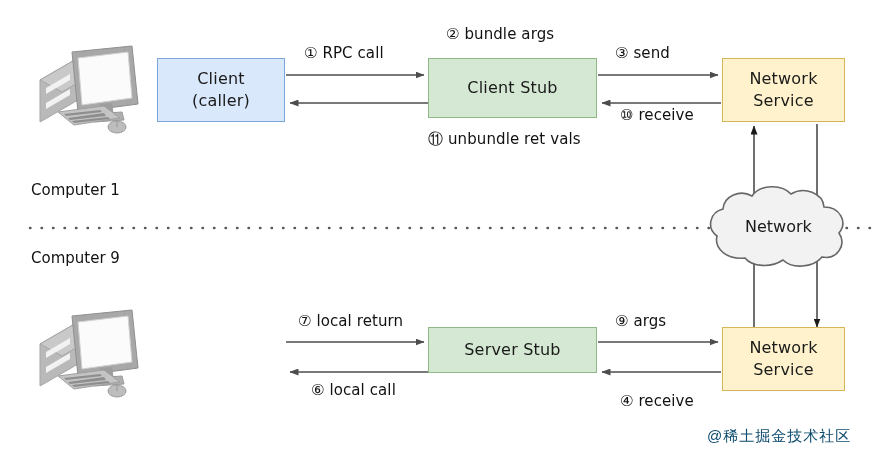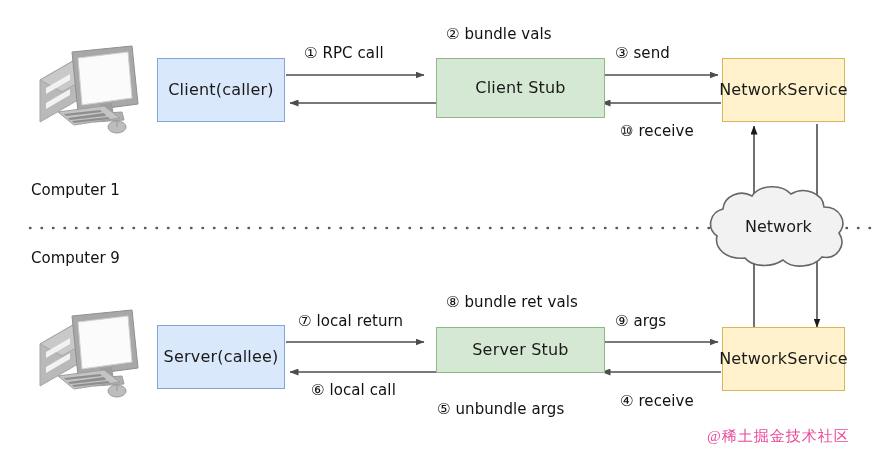--- a/index.html
+++ b/index.html
@@ -209,7 +209,7 @@
   <div class="cloud-label" style="left:745px; top:217px;">Network</div>
 
   <div class="edge-label" style="left:304px; top:44px;">① RPC call</div>
-  <div class="edge-label" style="left:446px; top:25px;">② bundle vals</div>
+  <div class="edge-label" style="left:446px; top:25px;">② bundle args</div>
   <div class="edge-label" style="left:615px; top:44px;">③ send</div>
   <div class="edge-label" style="left:620px; top:122px;text-align:right;">⑩ receive</div>
 

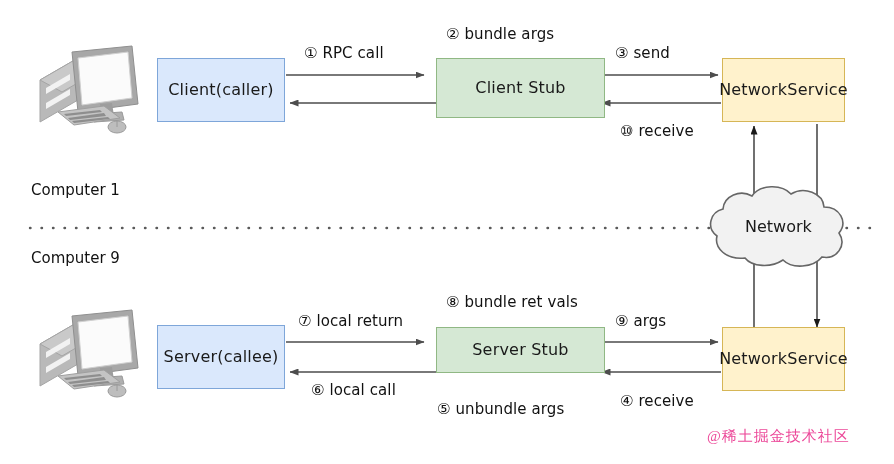--- a/index.html
+++ b/index.html
@@ -28,7 +28,7 @@
     position: absolute;
     box-sizing: border-box;
     display: flex;
-    flex-direction: row;
+    flex-direction: column;
     align-items: center;
     justify-content: center;
     font-family: "DejaVu Sans", sans-serif;

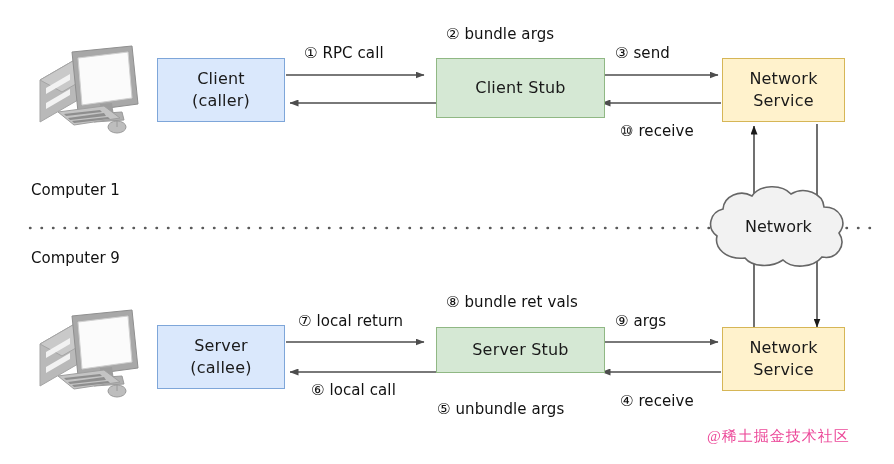--- a/index.html
+++ b/index.html
@@ -45,7 +45,6 @@
   .box-stub {
     background: #d5e8d4;
     border: 1px solid #90b884;
-    margin-left: 8px;
   }
   .box-network {
     background: #fff2cc;

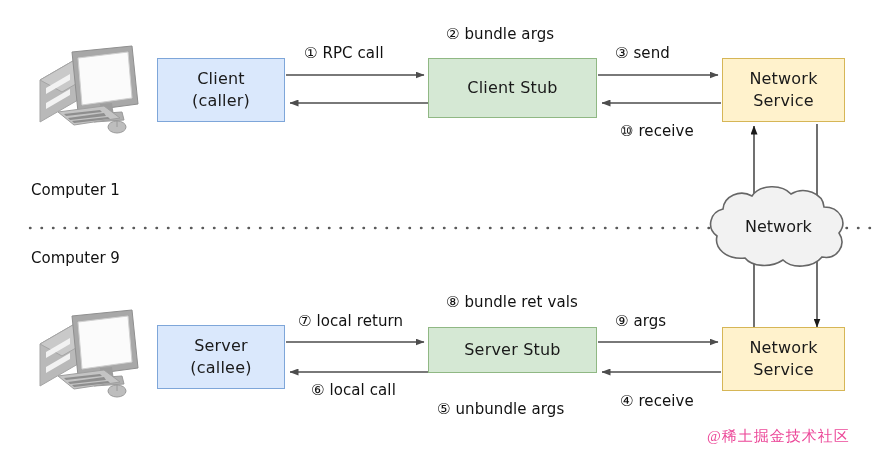--- a/index.html
+++ b/index.html
@@ -210,7 +210,7 @@
   <div class="edge-label" style="left:304px; top:44px;">① RPC call</div>
   <div class="edge-label" style="left:446px; top:25px;">② bundle args</div>
   <div class="edge-label" style="left:615px; top:44px;">③ send</div>
-  <div class="edge-label" style="left:620px; top:122px;text-align:right;">⑩ receive</div>
+  <div class="edge-label" style="left:620px; top:106px;text-align:right;">⑩ receive</div>
 
   <div class="edge-label" style="left:298px; top:312px;">⑦ local return</div>
   <div class="edge-label" style="left:446px; top:293px;">⑧ bundle ret vals</div>

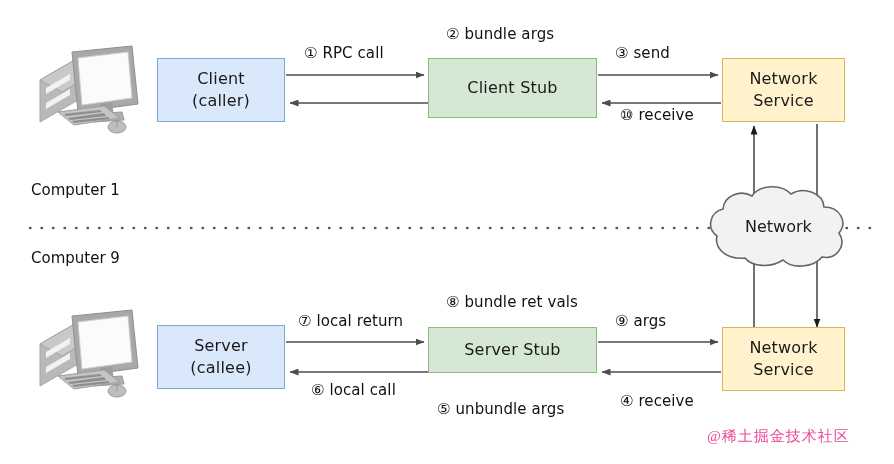--- a/index.html
+++ b/index.html
@@ -211,6 +211,7 @@
   <div class="edge-label" style="left:446px; top:25px;">② bundle args</div>
   <div class="edge-label" style="left:615px; top:44px;">③ send</div>
   <div class="edge-label" style="left:620px; top:106px;text-align:right;">⑩ receive</div>
+  <div class="edge-label" style="left:428px; top:130px;">⑪ unbundle ret vals</div>
 
   <div class="edge-label" style="left:298px; top:312px;">⑦ local return</div>
   <div class="edge-label" style="left:446px; top:293px;">⑧ bundle ret vals</div>

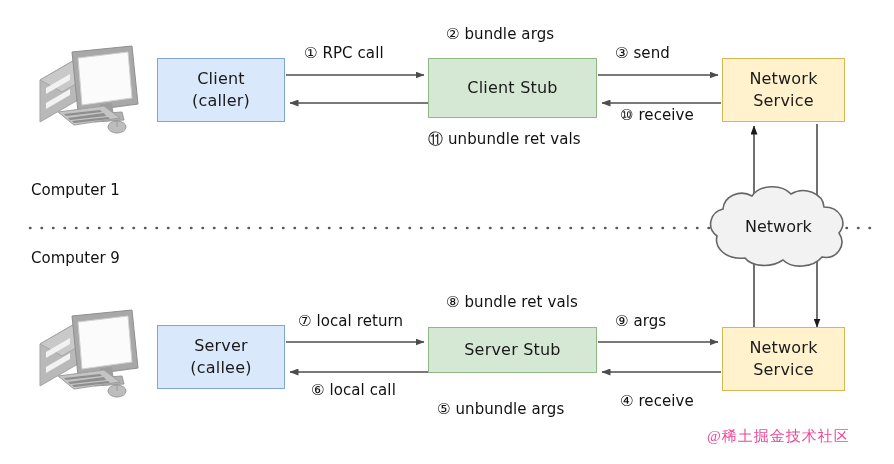--- a/index.html
+++ b/index.html
@@ -214,7 +214,6 @@
   <div class="edge-label" style="left:428px; top:130px;">⑪ unbundle ret vals</div>
 
   <div class="edge-label" style="left:298px; top:312px;">⑦ local return</div>
-  <div class="edge-label" style="left:446px; top:293px;">⑧ bundle ret vals</div>
   <div class="edge-label" style="left:615px; top:312px;">⑨ args</div>
   <div class="edge-label" style="left:620px; top:381px;margin-top:11px;">④ receive</div>
   <div class="edge-label" style="left:437px; top:400px;">⑤ unbundle args</div>

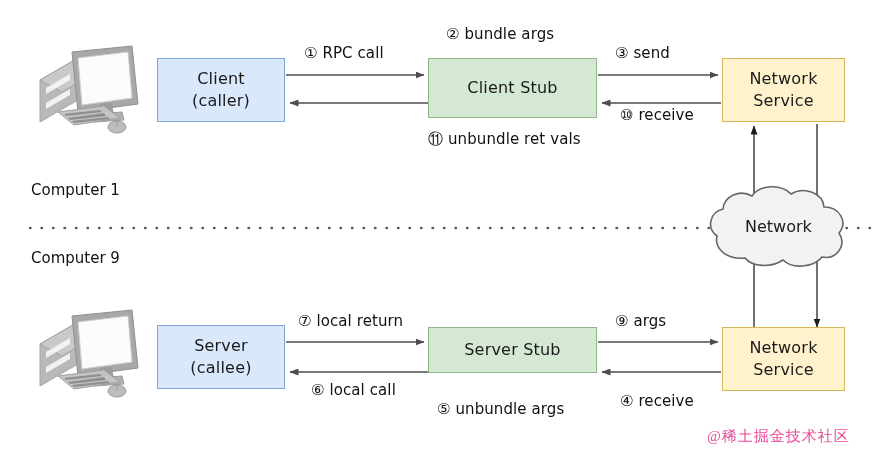--- a/index.html
+++ b/index.html
@@ -191,10 +191,6 @@
     <div>Service</div>
   </div>
 
-  <div class="node-box box-client" style="left:157px; top:325px; width:128px; height:64px;">
-    <div>Server</div>
-    <div>(callee)</div>
-  </div>
 
   <div class="node-box box-stub" style="left:428px; top:327px; width:169px; height:46px;">
     <div>Server Stub</div>

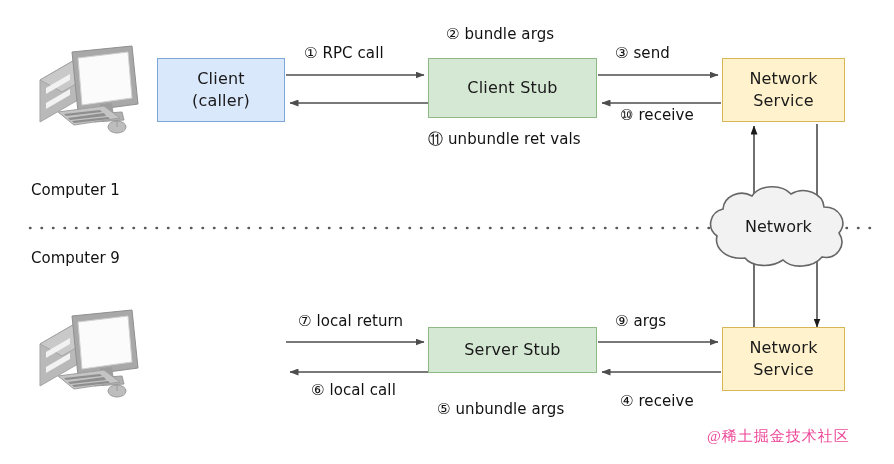--- a/index.html
+++ b/index.html
@@ -212,7 +212,6 @@
   <div class="edge-label" style="left:298px; top:312px;">⑦ local return</div>
   <div class="edge-label" style="left:615px; top:312px;">⑨ args</div>
   <div class="edge-label" style="left:620px; top:381px;margin-top:11px;">④ receive</div>
-  <div class="edge-label" style="left:437px; top:400px;">⑤ unbundle args</div>
   <div class="edge-label" style="left:311px; top:381px;">⑥ local call</div>
 
   <div class="watermark" style="left:707px; top:427px;">@稀土掘金技术社区</div>

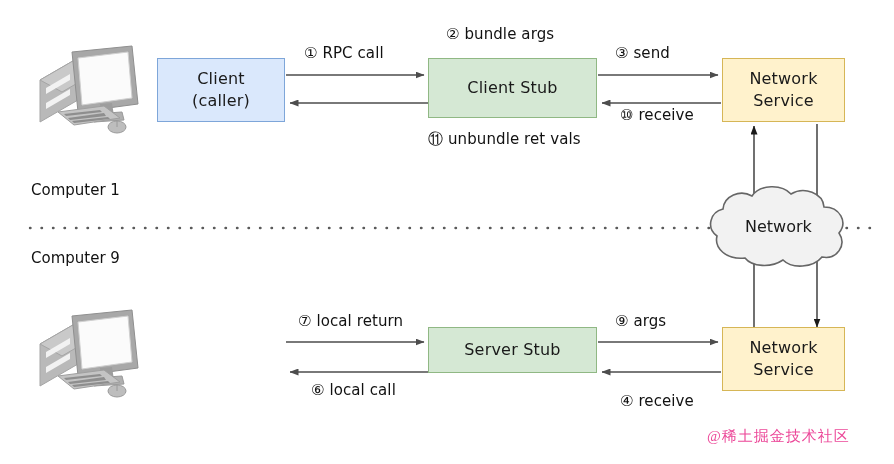--- a/index.html
+++ b/index.html
@@ -74,9 +74,9 @@
   }
   .watermark {
     position: absolute;
-    font-family: Liberation Serif, serif;
+    font-family: Liberation Sans, sans-serif;
     font-size: 15px;
-    color: #ec4899;
+    color: #0c4a6e;
     white-space: nowrap;
     letter-spacing: 1px;
   }

